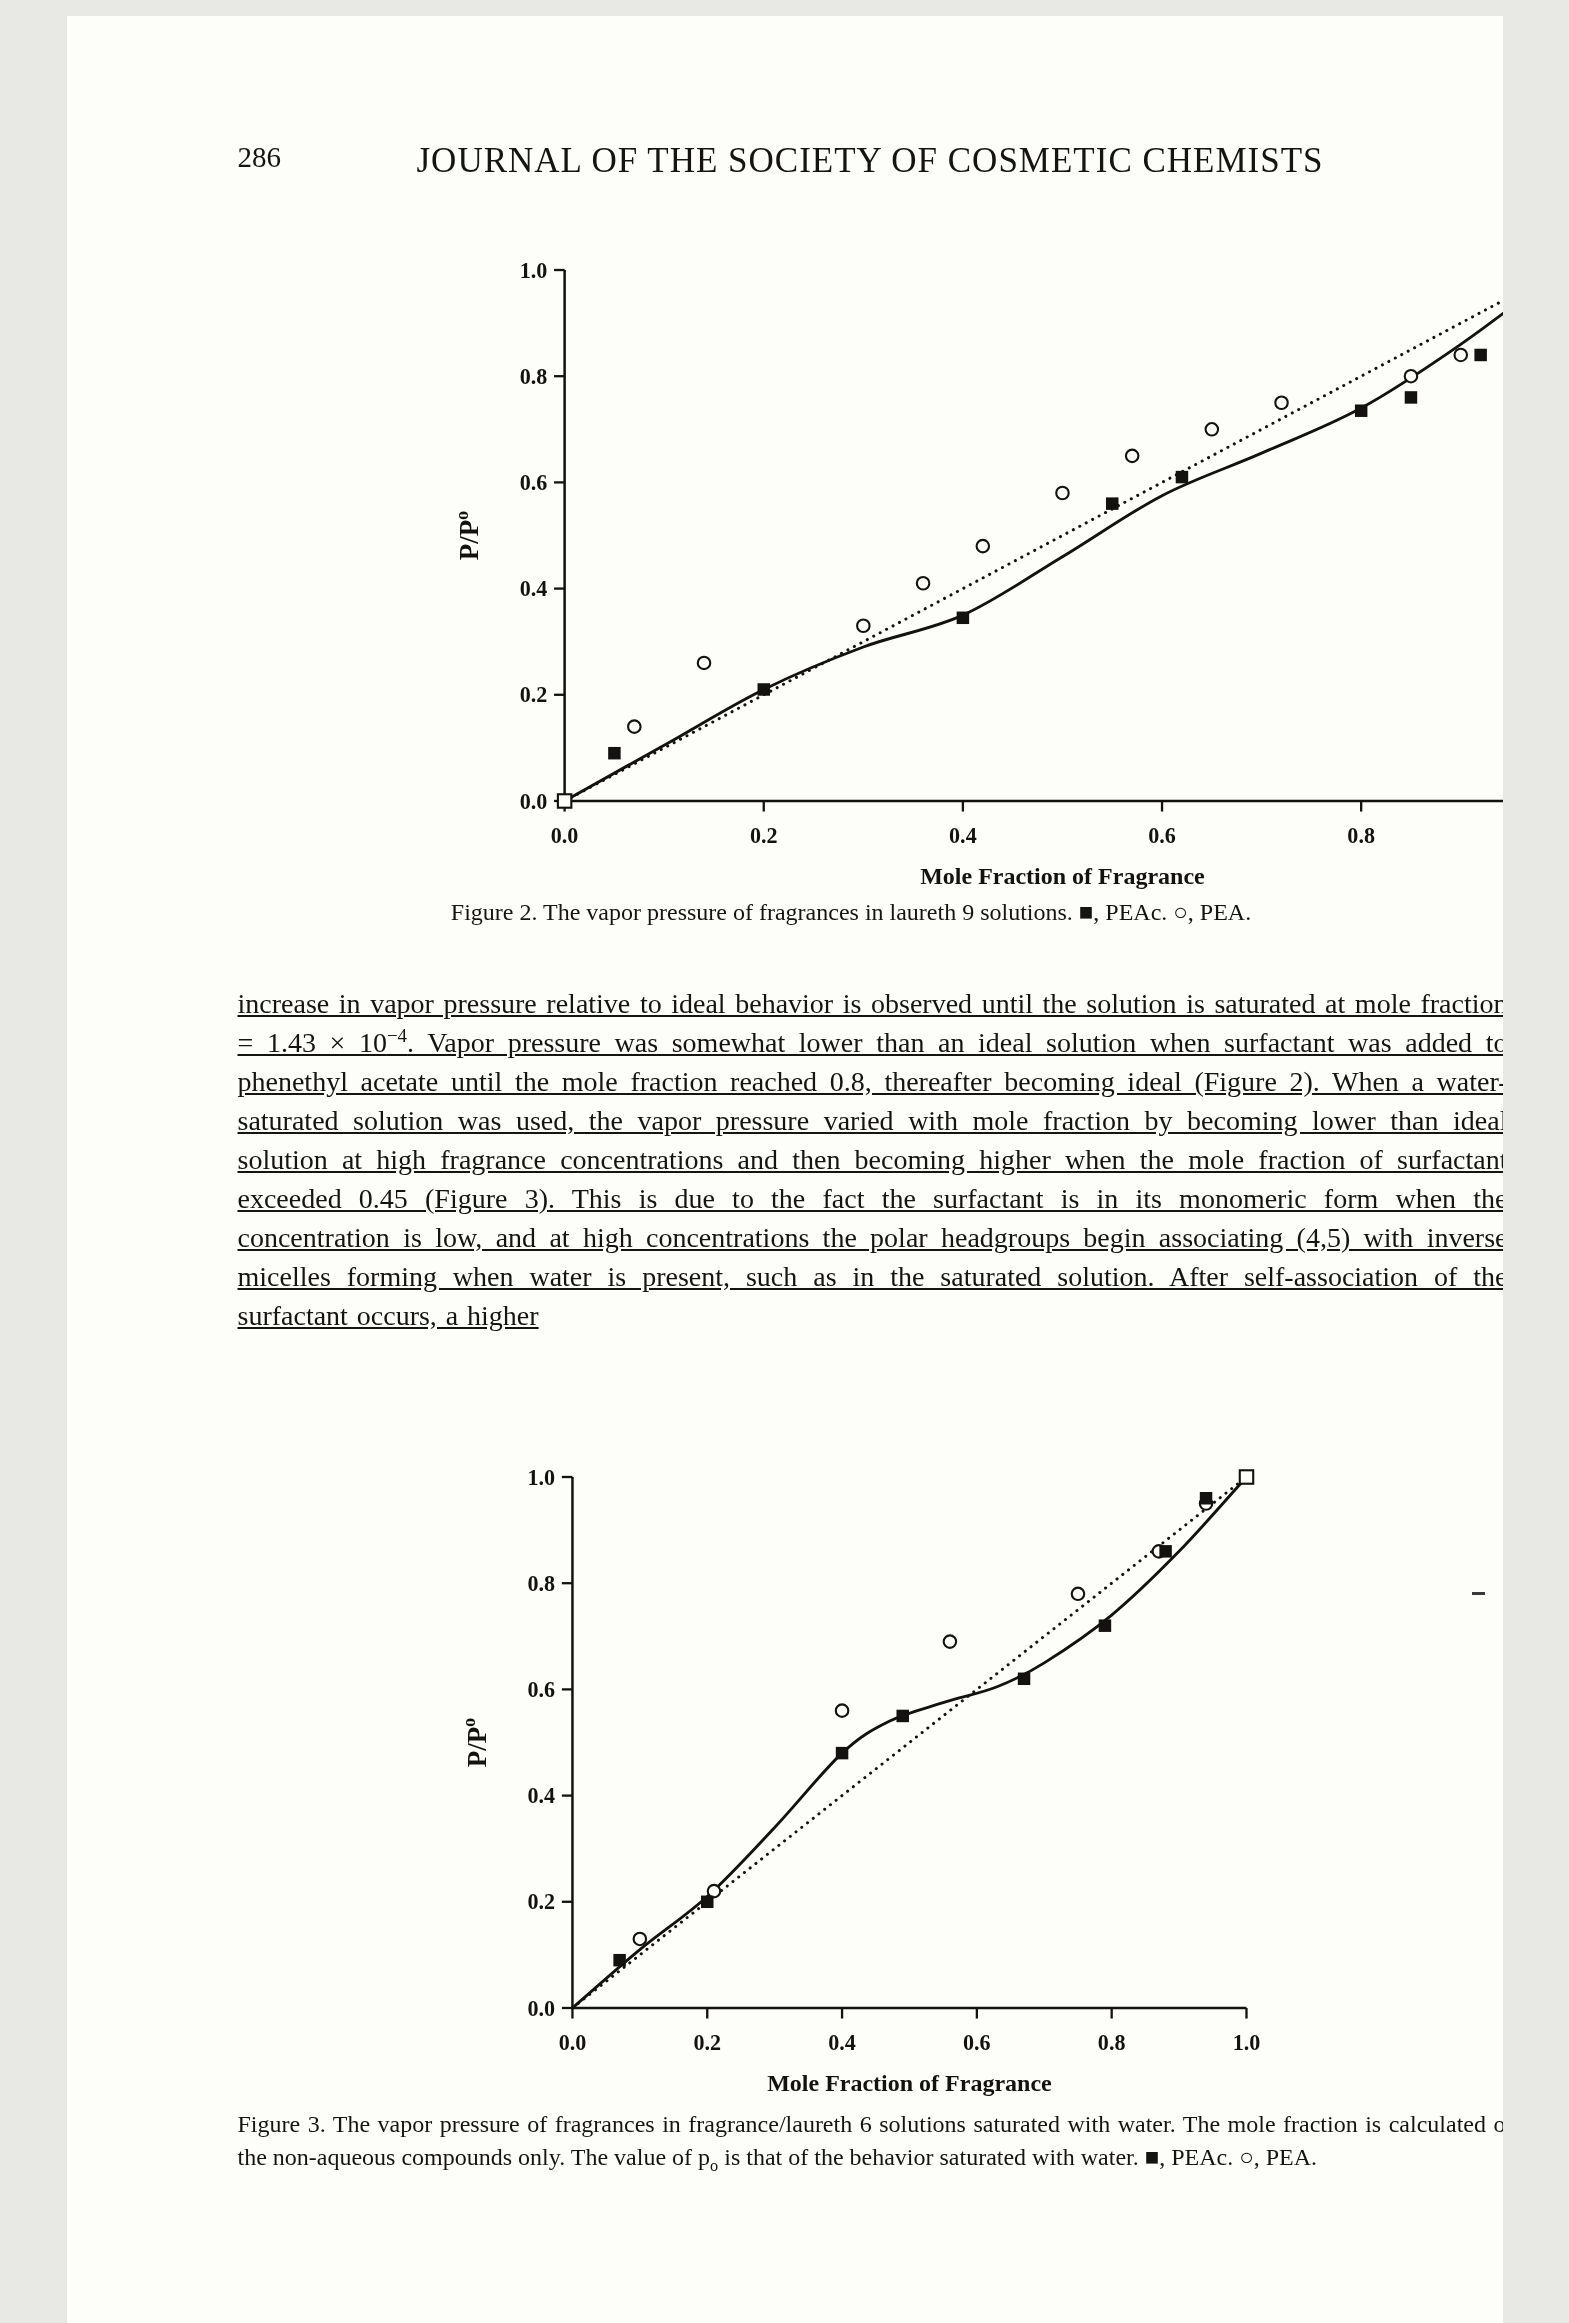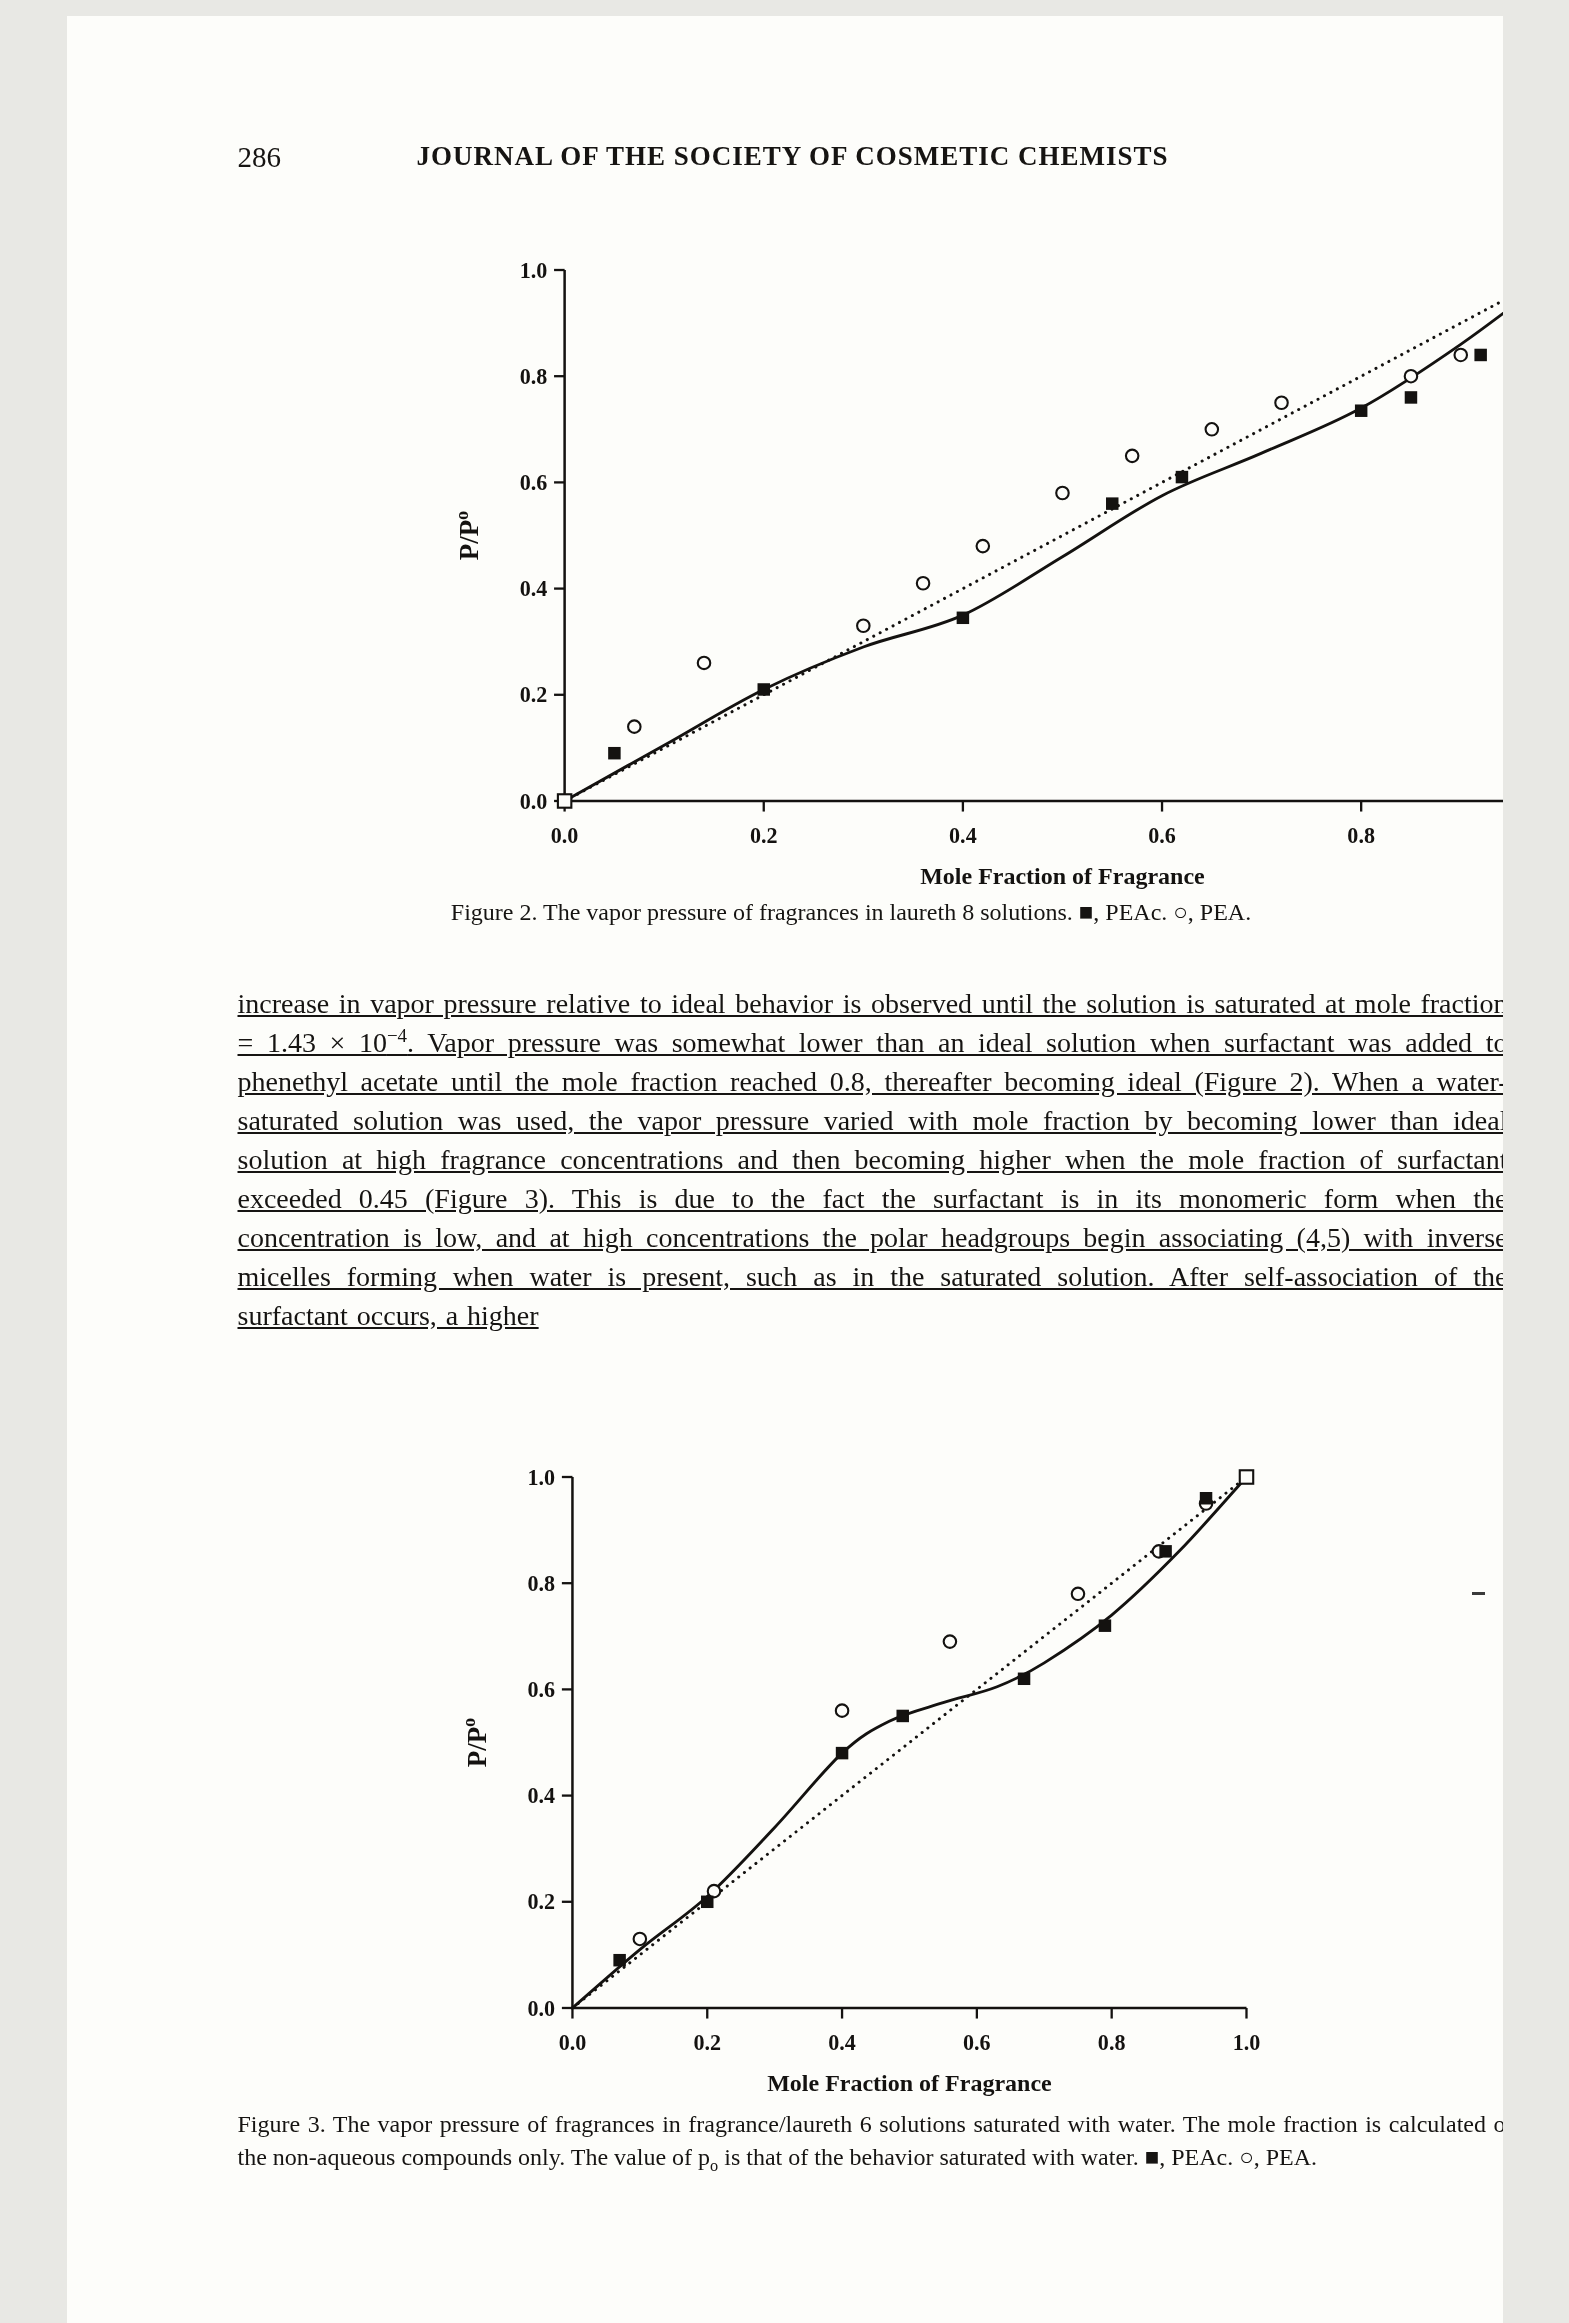--- a/index.html
+++ b/index.html
@@ -15,7 +15,7 @@
   }
   .abs{position:absolute;}
   .pagenum{font-size:29px;}
-  .jtitle{font-size:27px;letter-spacing:1px;font-weight:bold;}
+  .jtitle{font-size:35px;letter-spacing:1px;}
   .body-par{
     font-size:28px;
     line-height:39px;

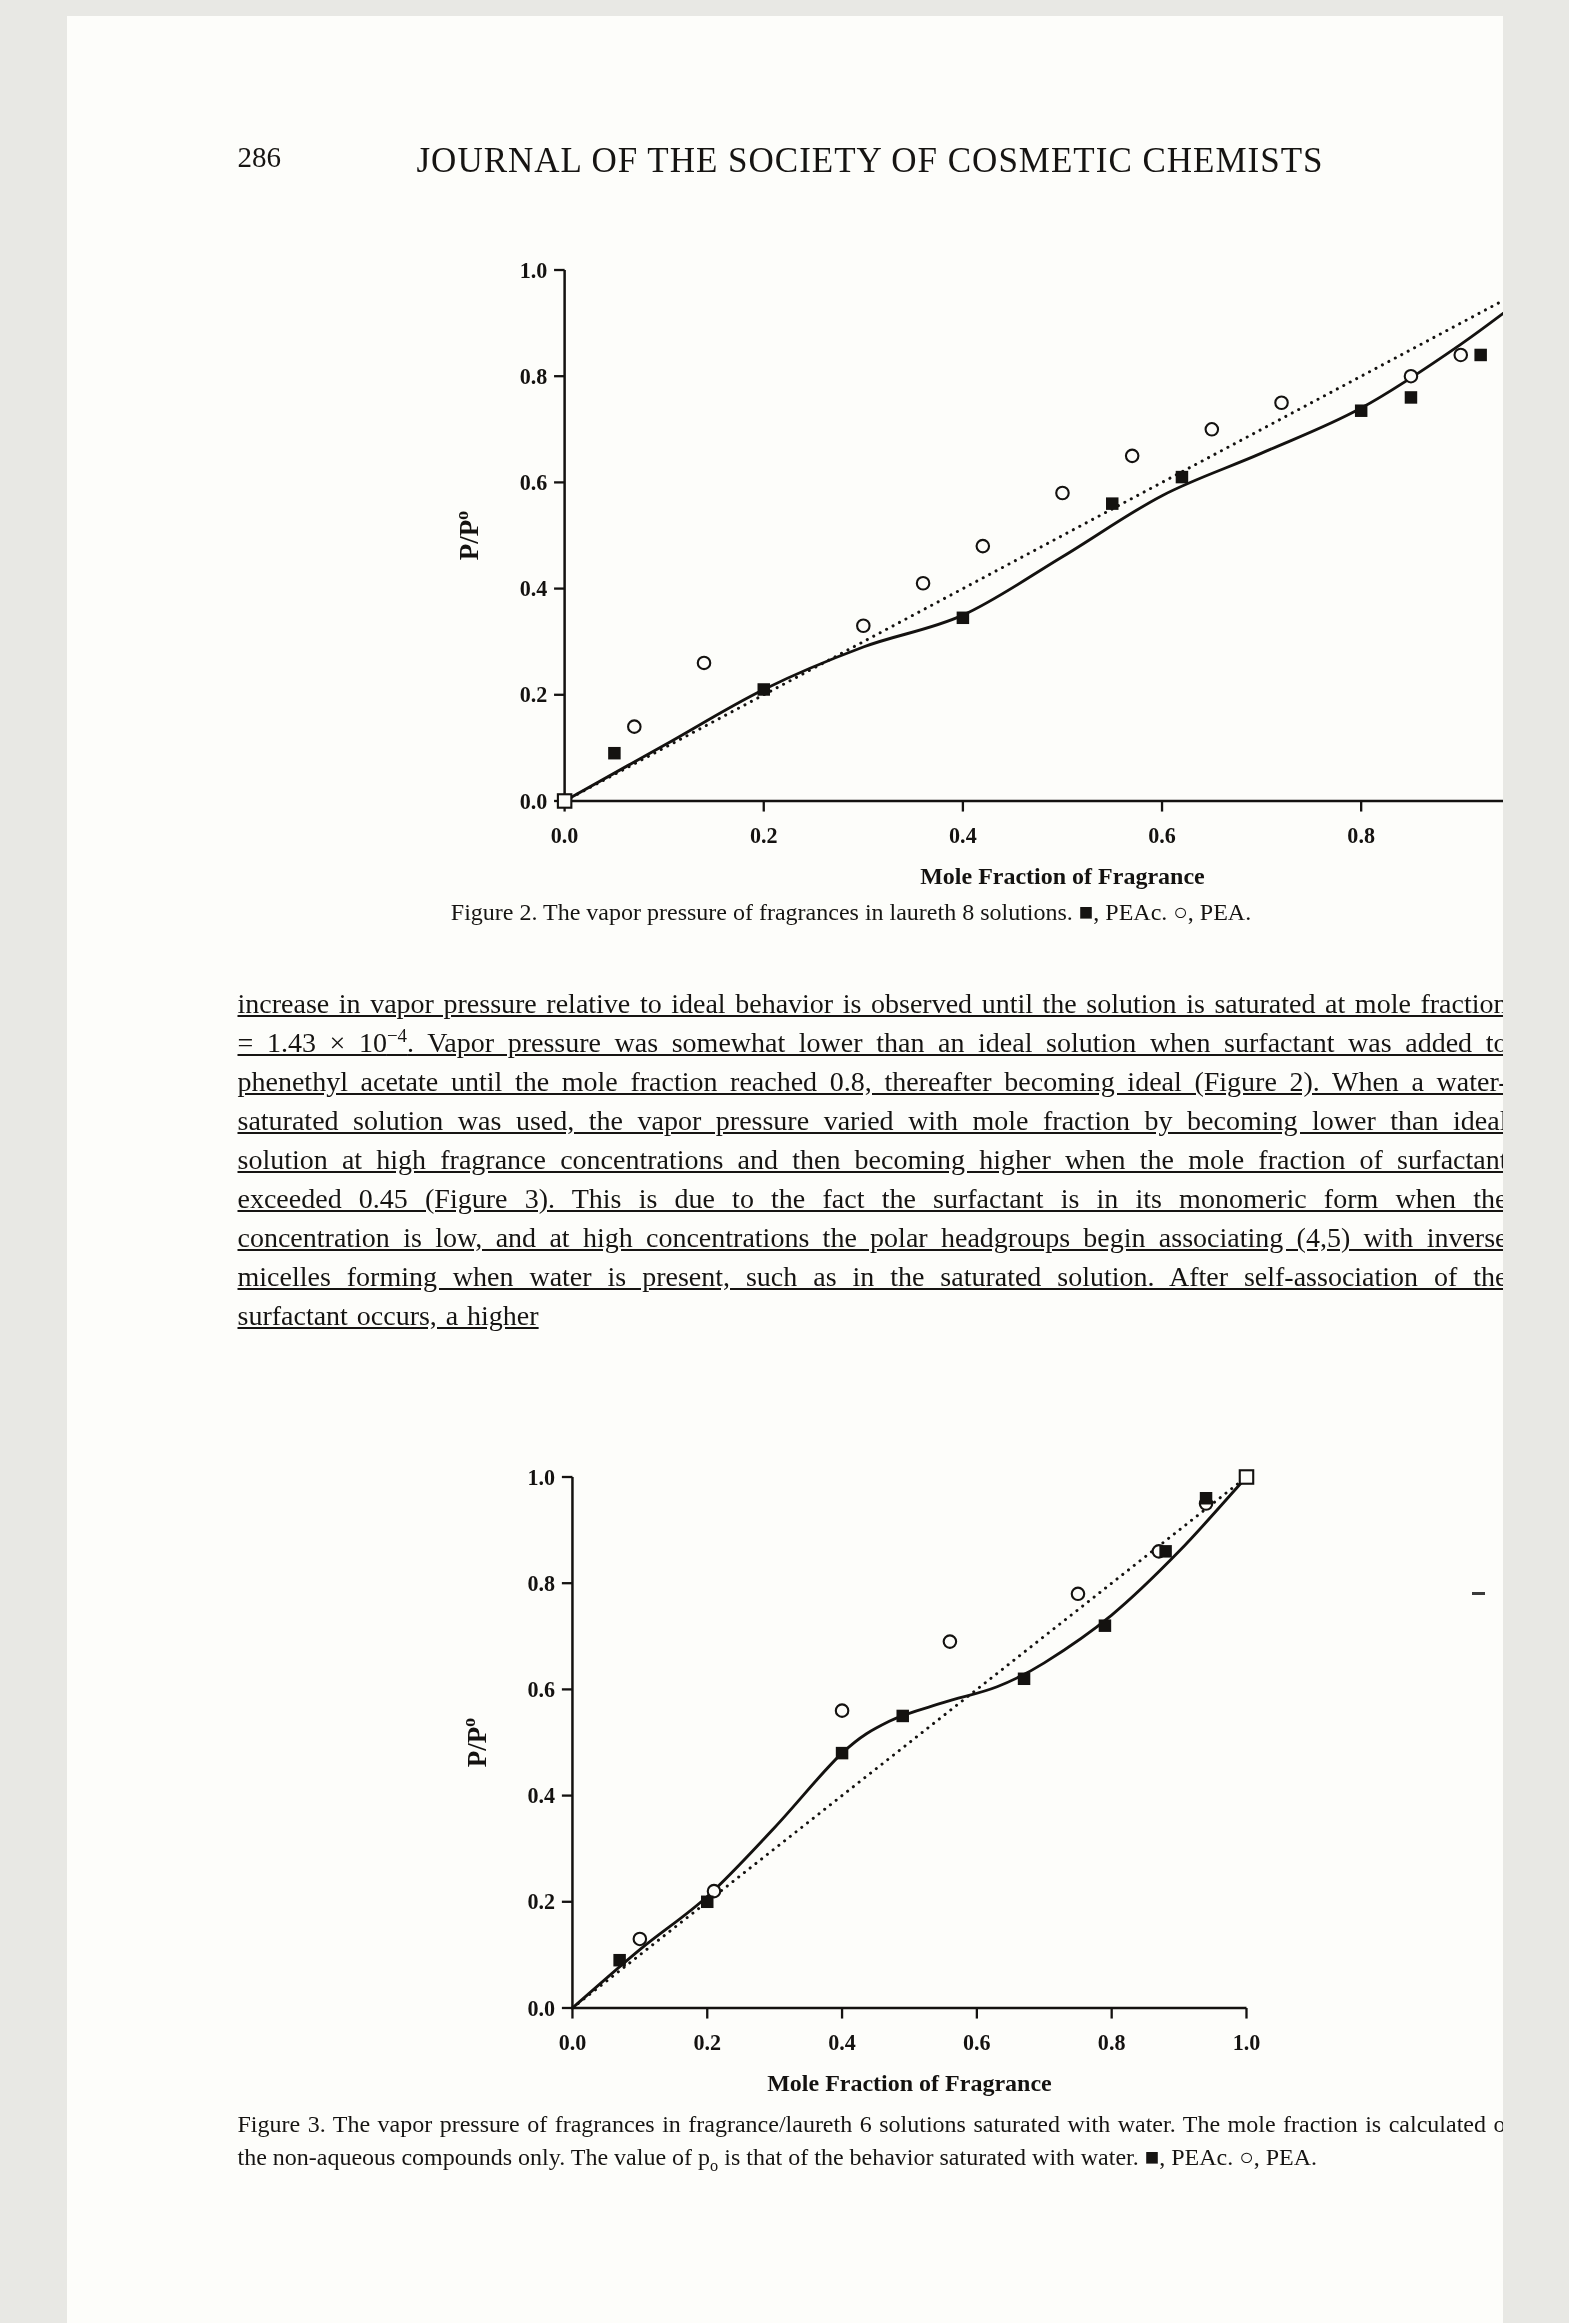--- a/index.html
+++ b/index.html
@@ -113,7 +113,7 @@
         </g>
       </svg></div>
 
-  <div class="abs caption cap-center" style="left:160px;top:880px;width:1249px;"><b>Figure 2.</b><span> The vapor pressure of fragrances in laureth 8 solutions. ■, PEAc. ○, PEA.</span></div>
+  <div class="abs caption cap-center" style="left:160px;top:880px;width:1249px;"><b>Figure 2.</b><span> The vapor pressure of fragrances in laureth 9 solutions. ■, PEAc. ○, PEA.</span></div>
 
   <p class="abs body-par" style="left:171px;top:949px;width:1270px;margin:0;padding-top:19px;"><span>increase in vapor pressure relative to ideal behavior is observed until the solution is saturated at mole fraction = 1.43 × 10</span><sup>−4</sup><span>. Vapor pressure was somewhat lower than an ideal solution when surfactant was added to phenethyl acetate until the mole fraction reached 0.8, thereafter becoming ideal (Figure 2). When a water-saturated solution was used, the vapor pressure varied with mole fraction by becoming lower than ideal solution at high fragrance concentrations and then becoming higher when the mole fraction of surfactant exceeded 0.45 (Figure 3). This is due to the fact the surfactant is in its monomeric form when the concentration is low, and at high concentrations the polar headgroups begin associating (4,5) with inverse micelles forming when water is present, such as in the saturated solution. After self-association of the surfactant occurs, a higher</span></p>
 

